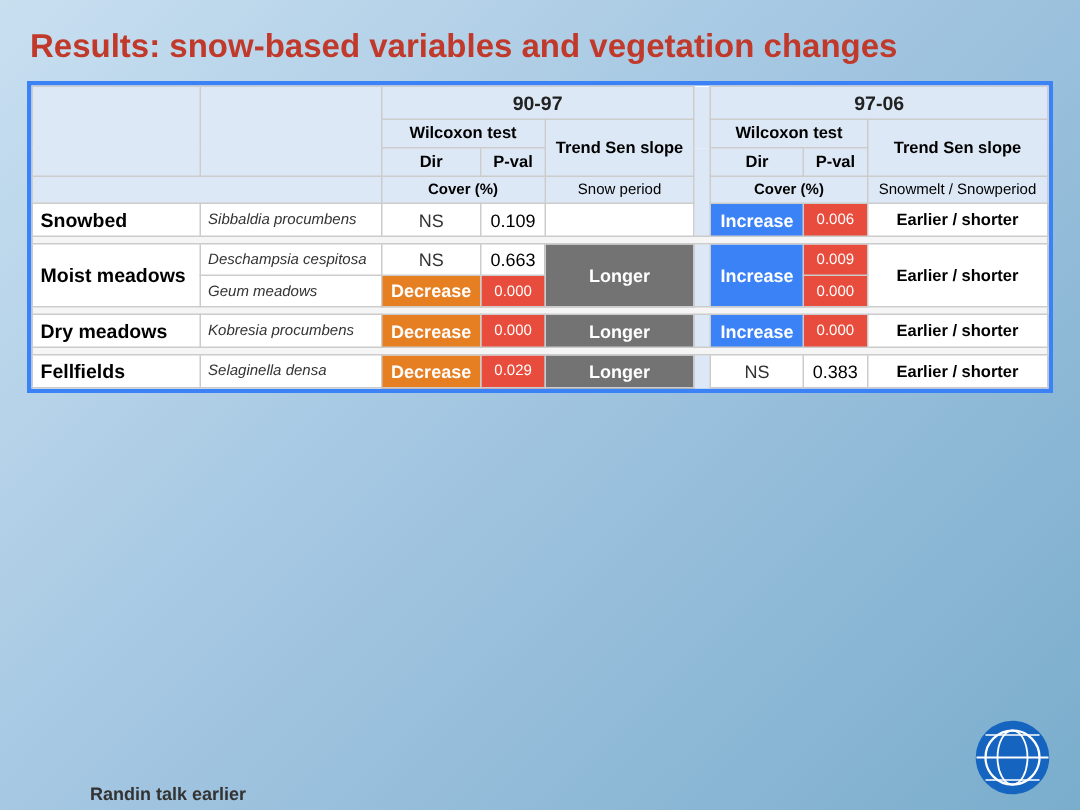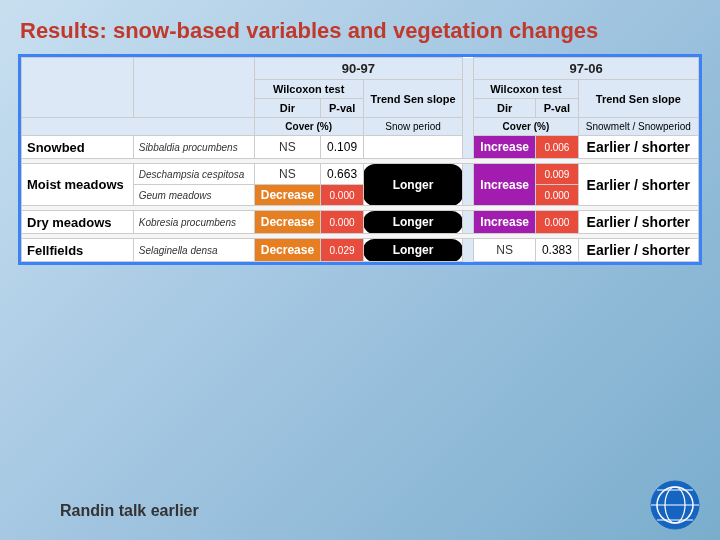--- a/index.html
+++ b/index.html
@@ -65,7 +65,7 @@
       color: #333;
     }
     .cell-green {
-      background: #a21caf;
+      background: #3b82f6;
       color: white;
       font-weight: bold;
     }

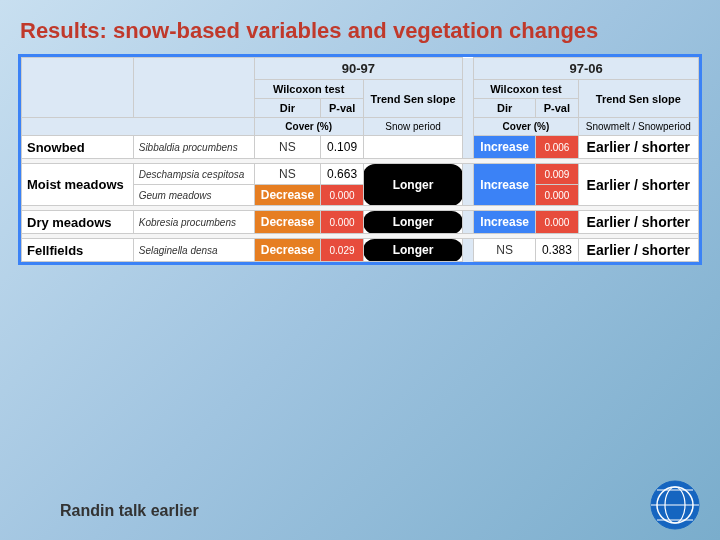--- a/index.html
+++ b/index.html
@@ -86,7 +86,7 @@
       font-size: 10px;
     }
     .cell-earlier {
-      font-size: 14px;
+      font-size: 11px;
       font-weight: bold;
     }
     .trend-col {

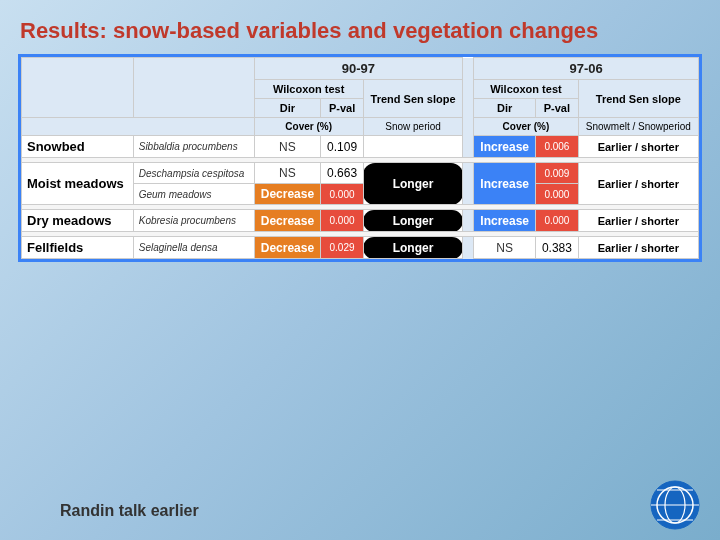--- a/index.html
+++ b/index.html
@@ -70,10 +70,9 @@
       font-weight: bold;
     }
     .cell-blue {
-      background: #000000;
-      color: white;
-      font-weight: bold;
-      border-radius: 12px;
+      background: #737373;
+      color: white;
+      font-weight: bold;
     }
     .cell-orange {
       background: #e67e22;

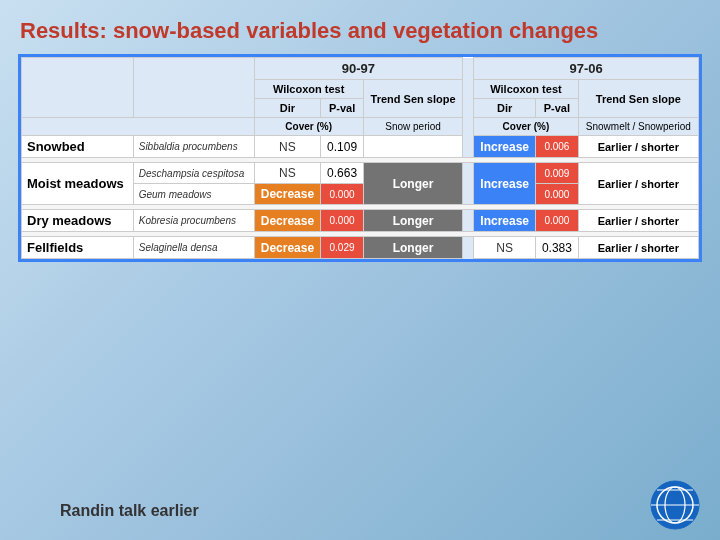--- a/index.html
+++ b/index.html
@@ -94,9 +94,9 @@
     }
     .footer-text {
       position: absolute;
-      bottom: 20px;
+      bottom: 4px;
       left: 60px;
-      font-size: 16px;
+      font-size: 12px;
       font-weight: bold;
       color: #333;
     }

